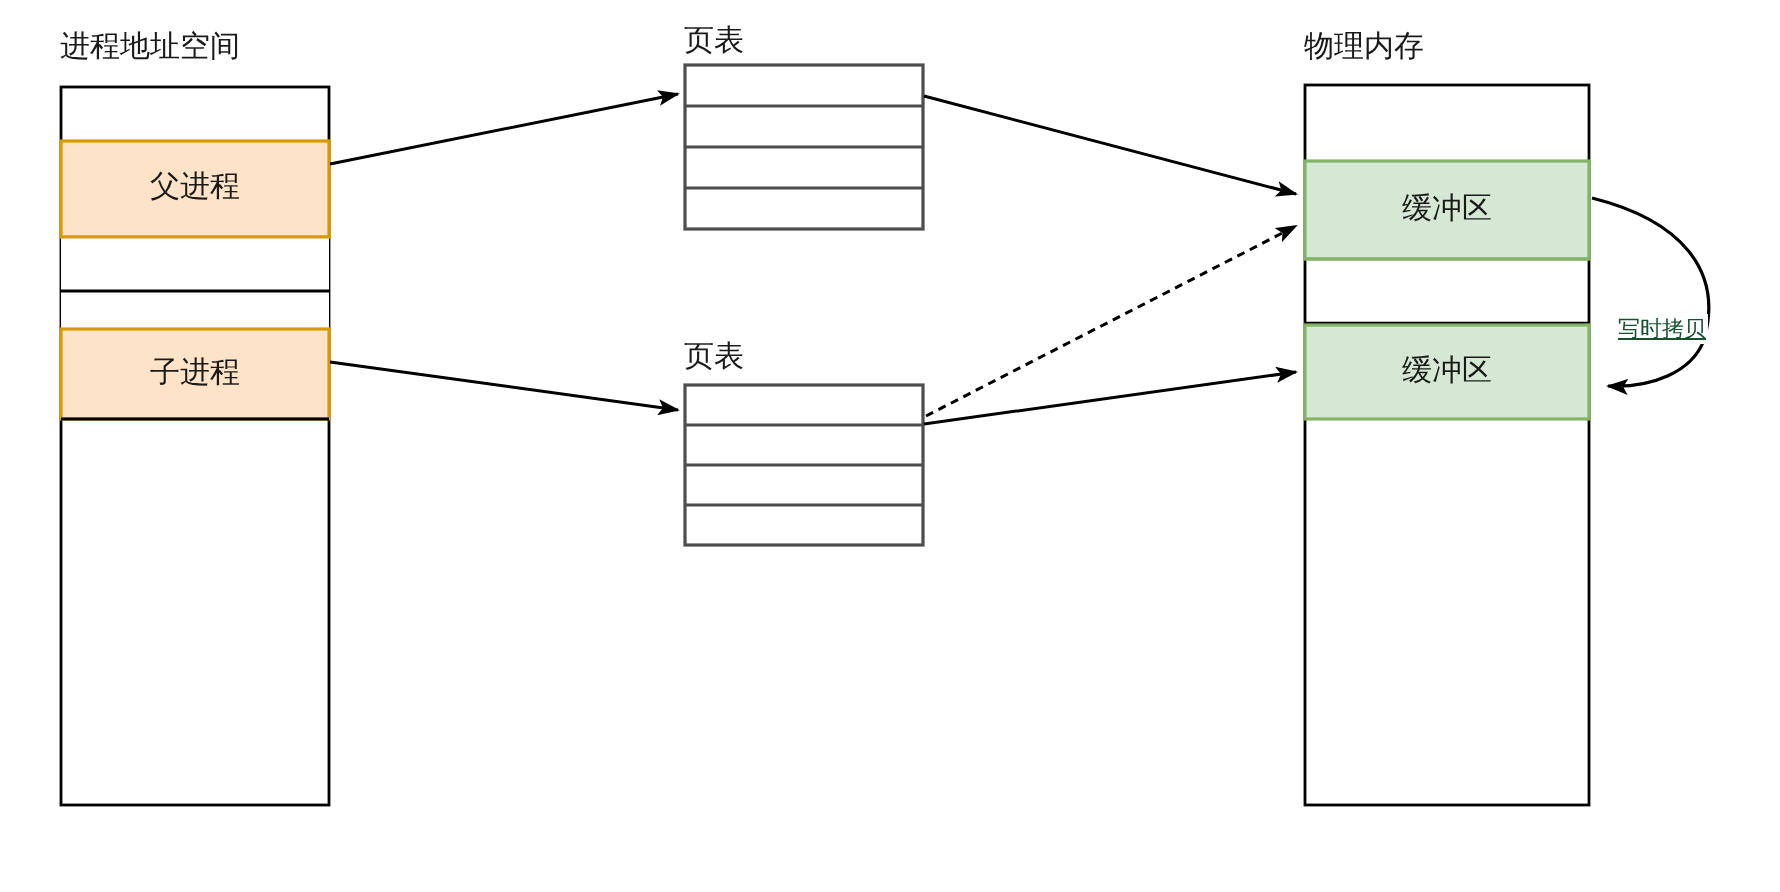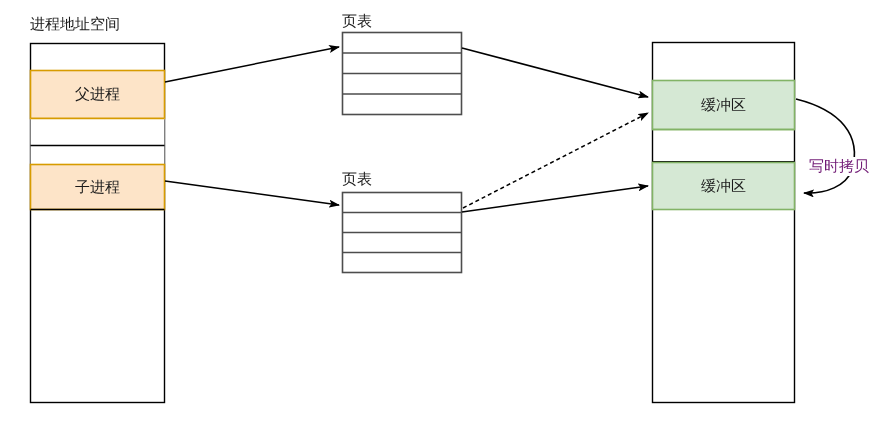--- a/index.html
+++ b/index.html
@@ -124,6 +124,7 @@
 
   <div class="label" style="left:342px; top:172px; width:120px;">页表</div>
 
+  <div class="label col-title" style="left:652px; top:17px; width:143px;">物理内存</div>
 
   <div class="box-label" style="left:652px; top:98px; width:143px;">缓冲区</div>
 

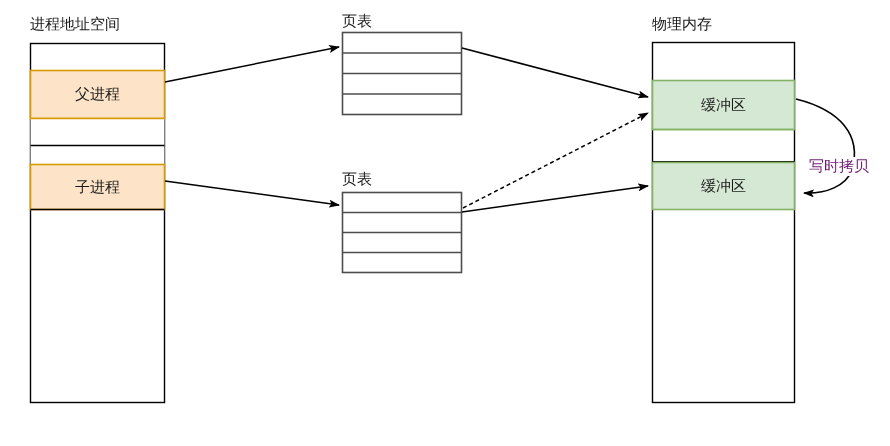--- a/index.html
+++ b/index.html
@@ -44,11 +44,12 @@
   }
   .cow-label {
     position: absolute;
-    font-size: 15px;
-    color: #701a75;
+    font-size: 11px;
+    color: #14532d;
     white-space: nowrap;
     background: #ffffff;
     padding: 0 1px;
+    text-decoration: underline;
   }
 </style>
 </head>

